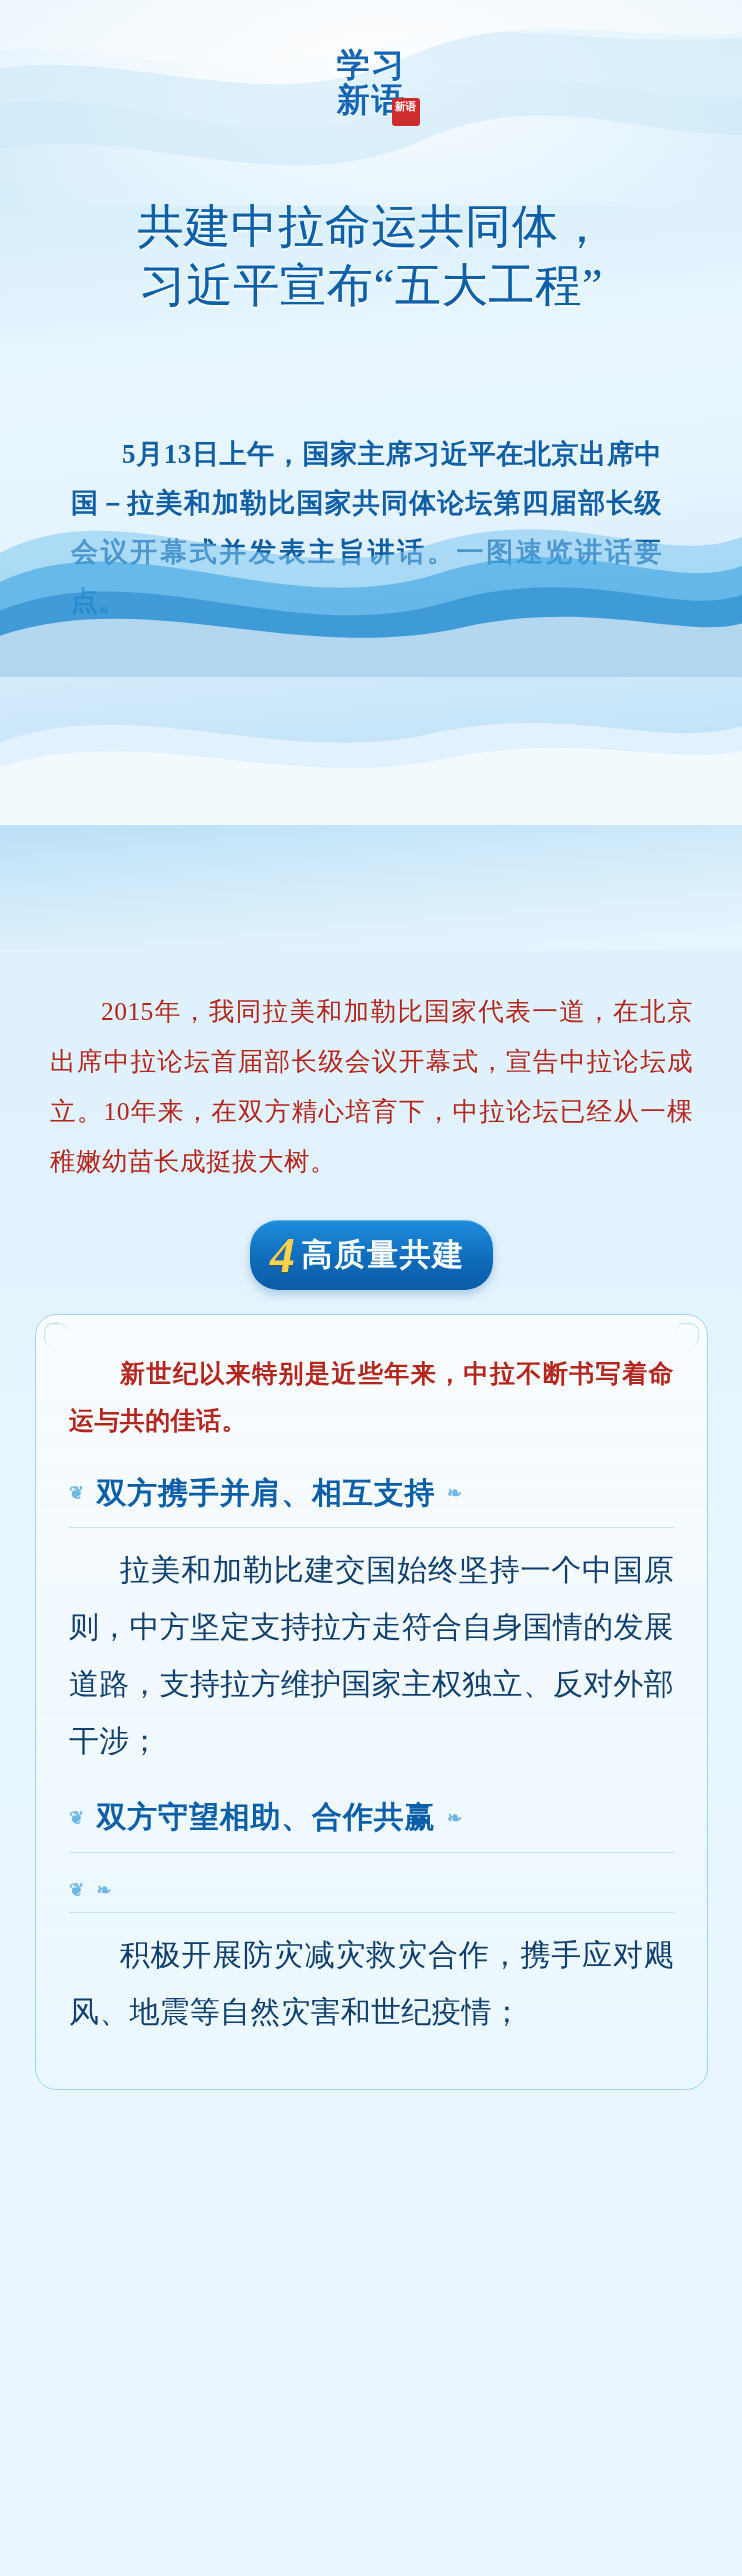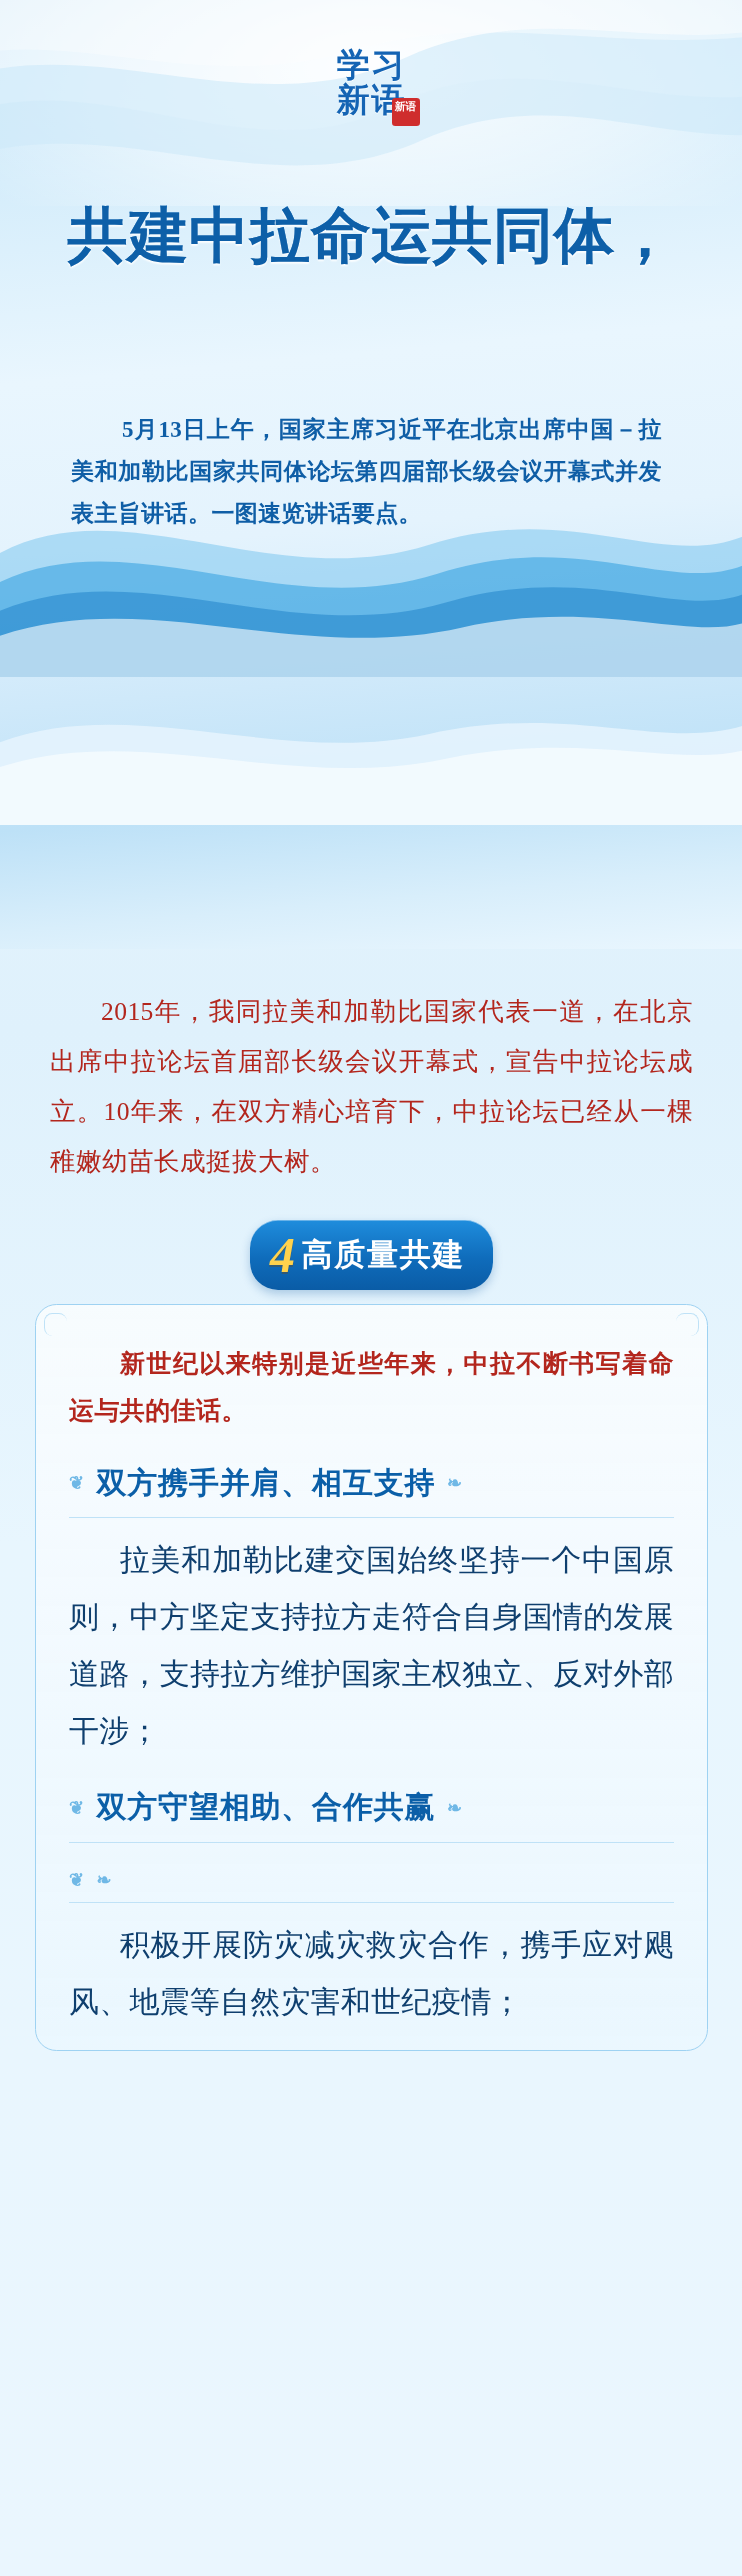--- a/index.html
+++ b/index.html
@@ -92,8 +92,8 @@
   }
   .headline .l1, .headline .l2 {
     font-family: "Liberation Serif", serif;
-    font-weight: bold;
-    font-size: 60px;
+    font-weight: normal;
+    font-size: 46px;
     line-height: 1.28;
     letter-spacing: 0.8px;
     background: linear-gradient(180deg, #1f7fd0 0%, #0d5fa8 55%, #0a4d8c 100%);

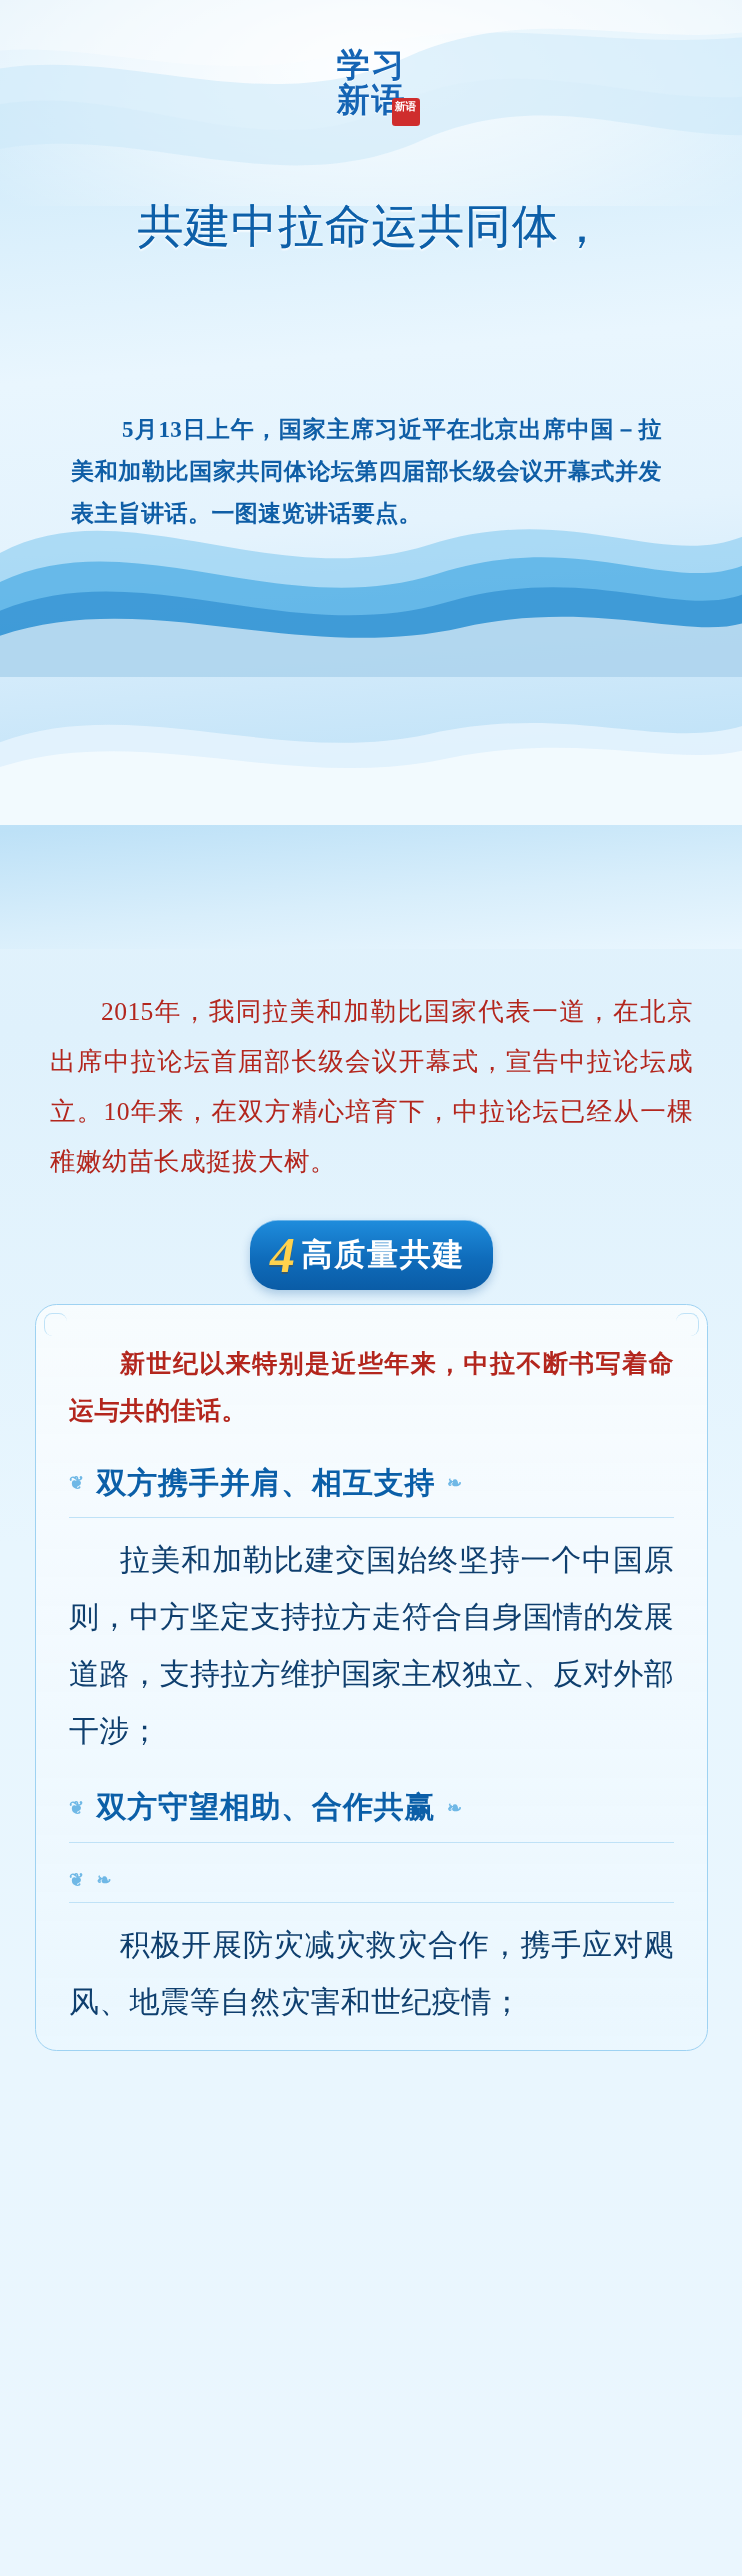--- a/index.html
+++ b/index.html
@@ -265,6 +265,7 @@
 
     <div class="headline">
       <div class="l1">共建中拉命运共同体，</div>
+      <div class="l2">习近平宣布“五大工程”</div>
     </div>
 
     <div class="hero-lede">

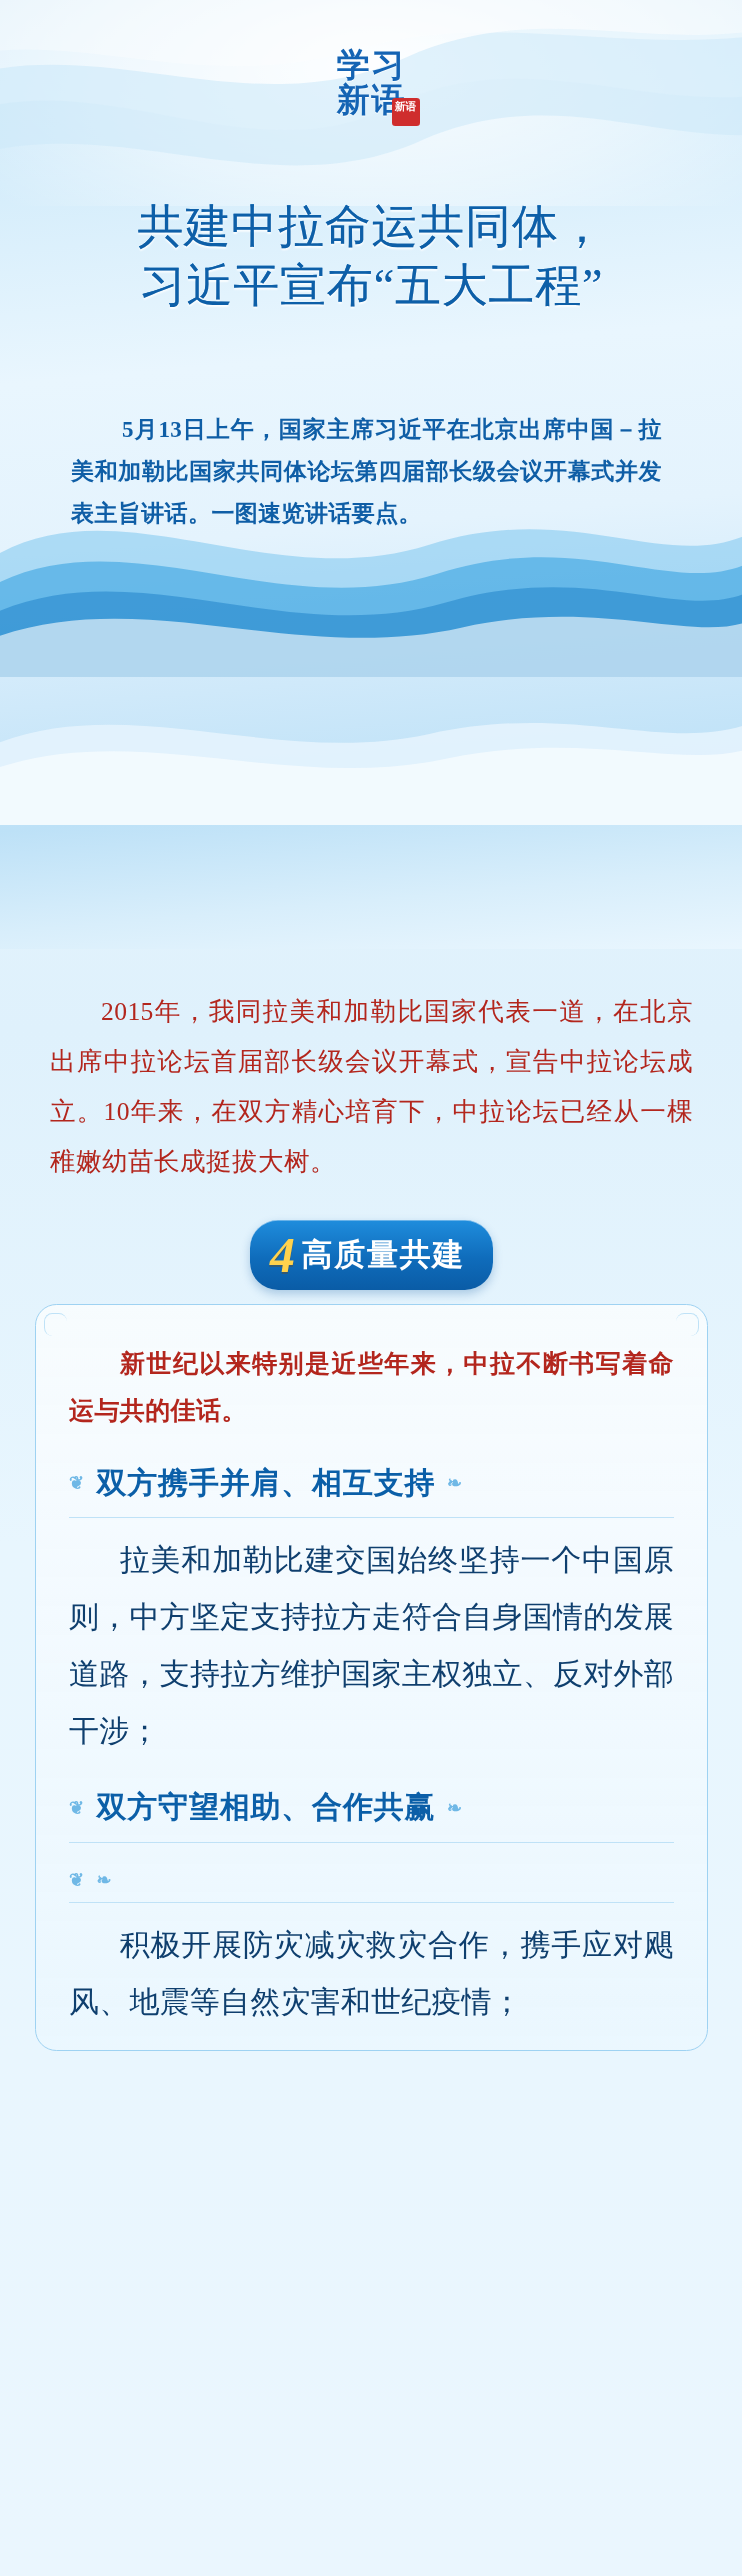--- a/index.html
+++ b/index.html
@@ -104,12 +104,12 @@
   }
   .hero-lede {
     position: absolute;
-    top: 409px;
+    top: 430px;
     left: 0;
     width: 733px;
     padding: 0 71px;
     box-sizing: border-box;
-    font-size: 23px;
+    font-size: 27px;
     line-height: 1.82;
     color: #0f5ea6;
     text-align: justify;

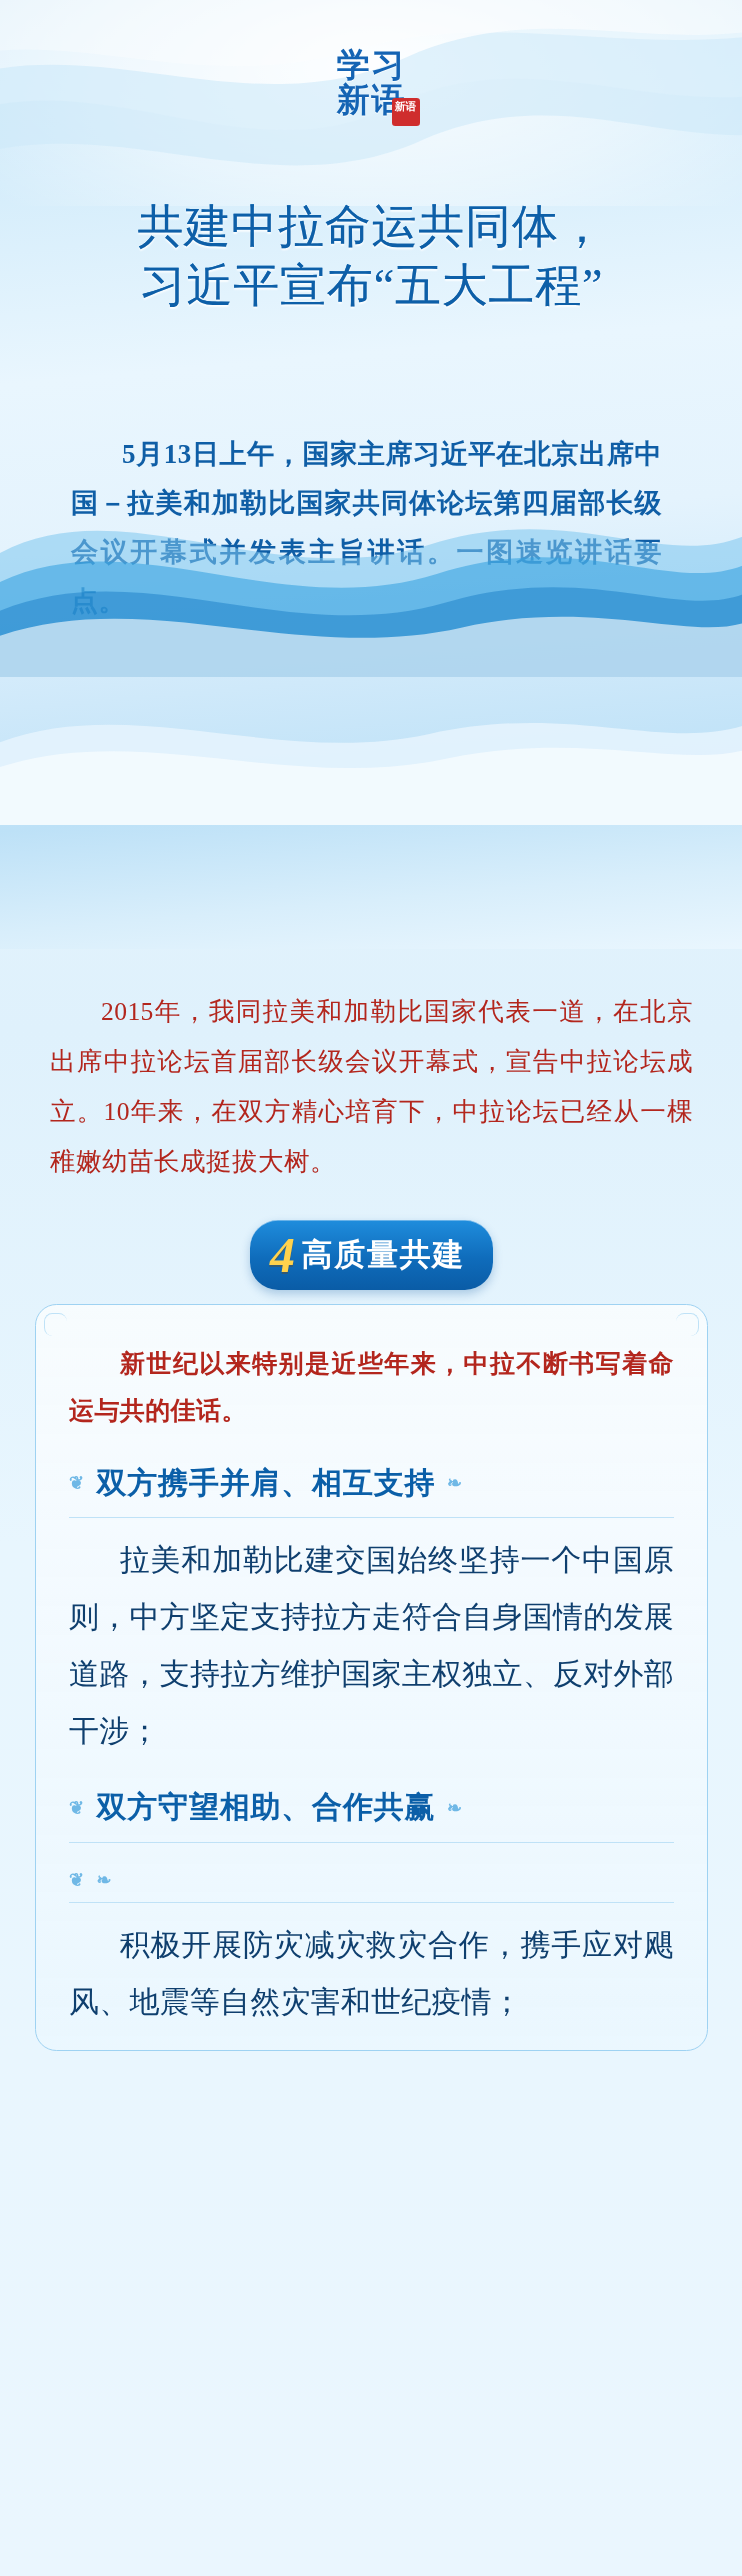--- a/index.html
+++ b/index.html
@@ -173,8 +173,8 @@
   
   .card {
     position: relative;
-    margin: 14px 35px 0 35px;
-    padding: 35px 33px 20px 33px;
+    margin: 24px 35px 0 35px;
+    padding: 35px 33px 49px 33px;
     border: 1.7px solid #9ed2f2;
     border-radius: 21.5px;
     background: linear-gradient(180deg, rgba(255,255,255,.72) 0%, rgba(235,247,254,.62) 100%);

